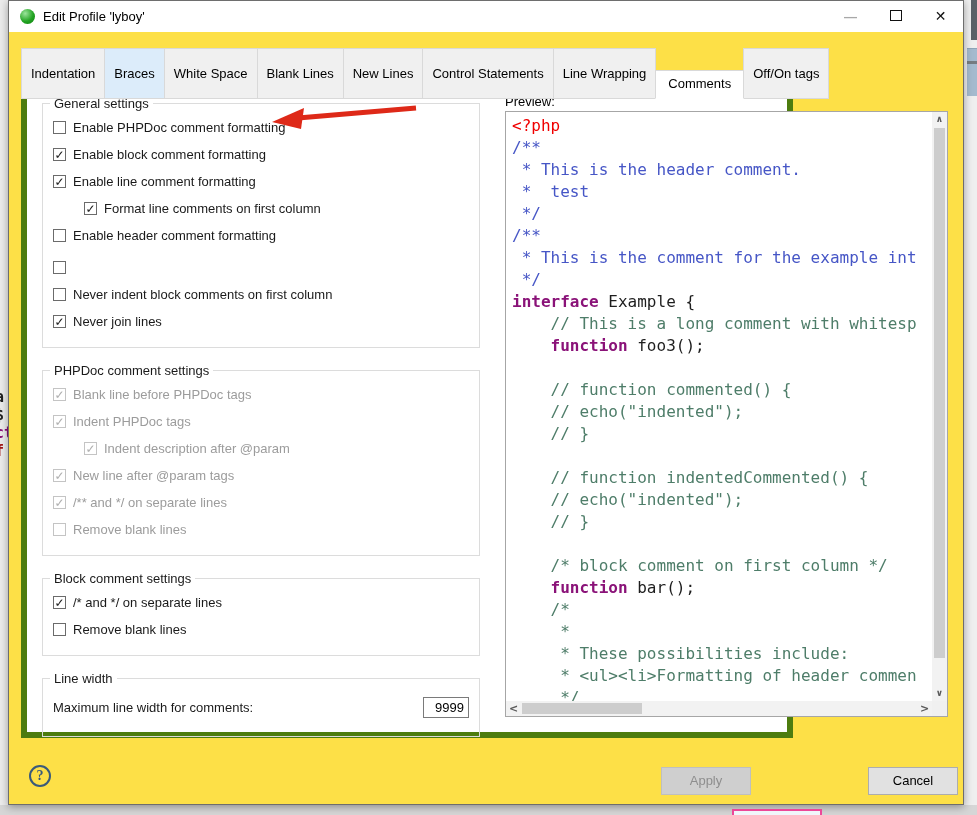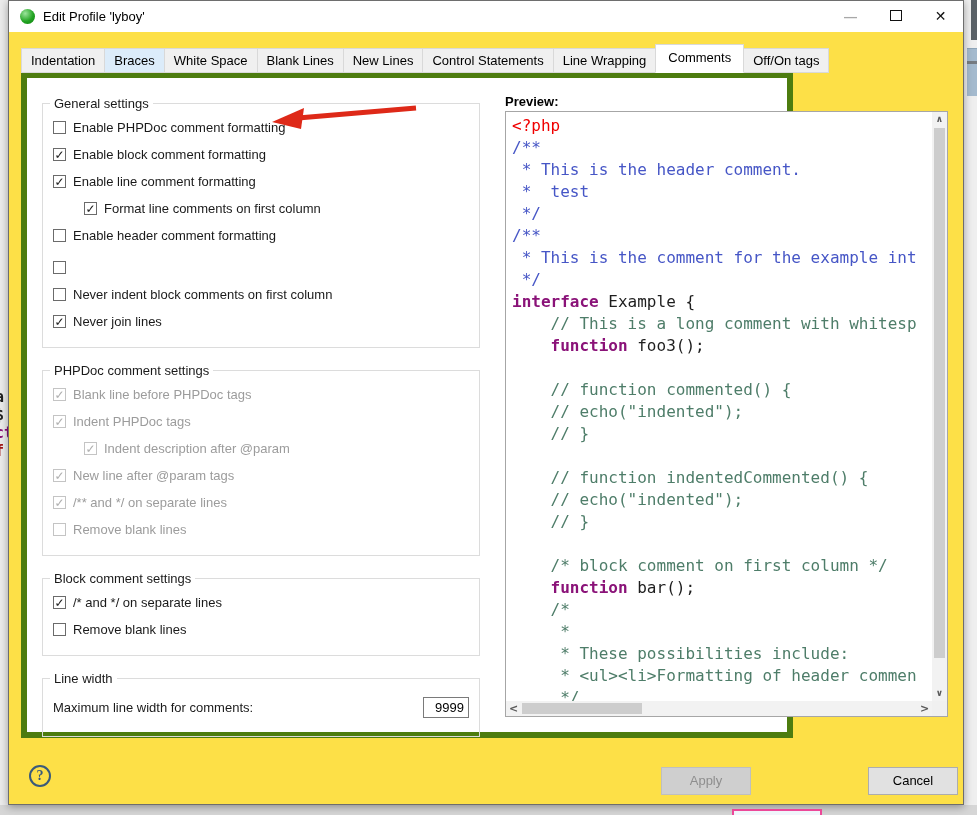--- a/index.html
+++ b/index.html
@@ -31,7 +31,7 @@
 
   
   .tabbar{position:absolute;left:12px;top:47px;height:25px;z-index:3;white-space:nowrap;}
-  .tab{display:inline-block;vertical-align:bottom;height:23px;line-height:23px;padding:0 9px;
+  .tab{display:inline-block;vertical-align:bottom;height:23px;line-height:23px;padding:13px 9px;
        font-size:13px;color:#000;background:#F0F0F0;border:1px solid #D9D9D9;margin-right:-1px;
        box-sizing:content-box;}
   .tab.hover{background:#DCECFA;}

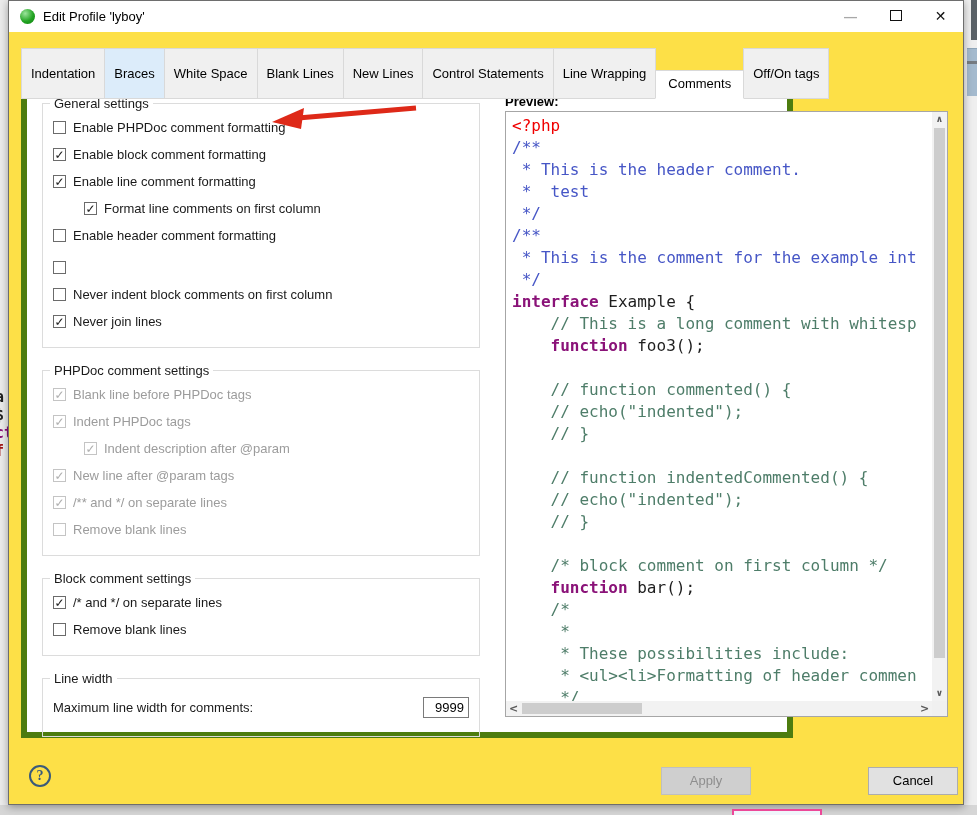--- a/index.html
+++ b/index.html
@@ -60,7 +60,7 @@
                text-align:right;padding:0 4px;box-sizing:border-box;}
 
   
-  .preview-label{position:absolute;left:478px;top:16px;font-size:13px;color:#000;font-weight:bold;}
+  .preview-label{position:absolute;left:478px;top:16px;font-size:13px;color:#000;}
   .preview-box{position:absolute;left:478px;top:33px;width:443px;height:606px;background:#fff;
                border:1px solid #A6A6A6;box-sizing:border-box;}
   .code{position:absolute;left:0;top:0;right:15px;bottom:15px;overflow:hidden;padding:3px 0 0 6px;

